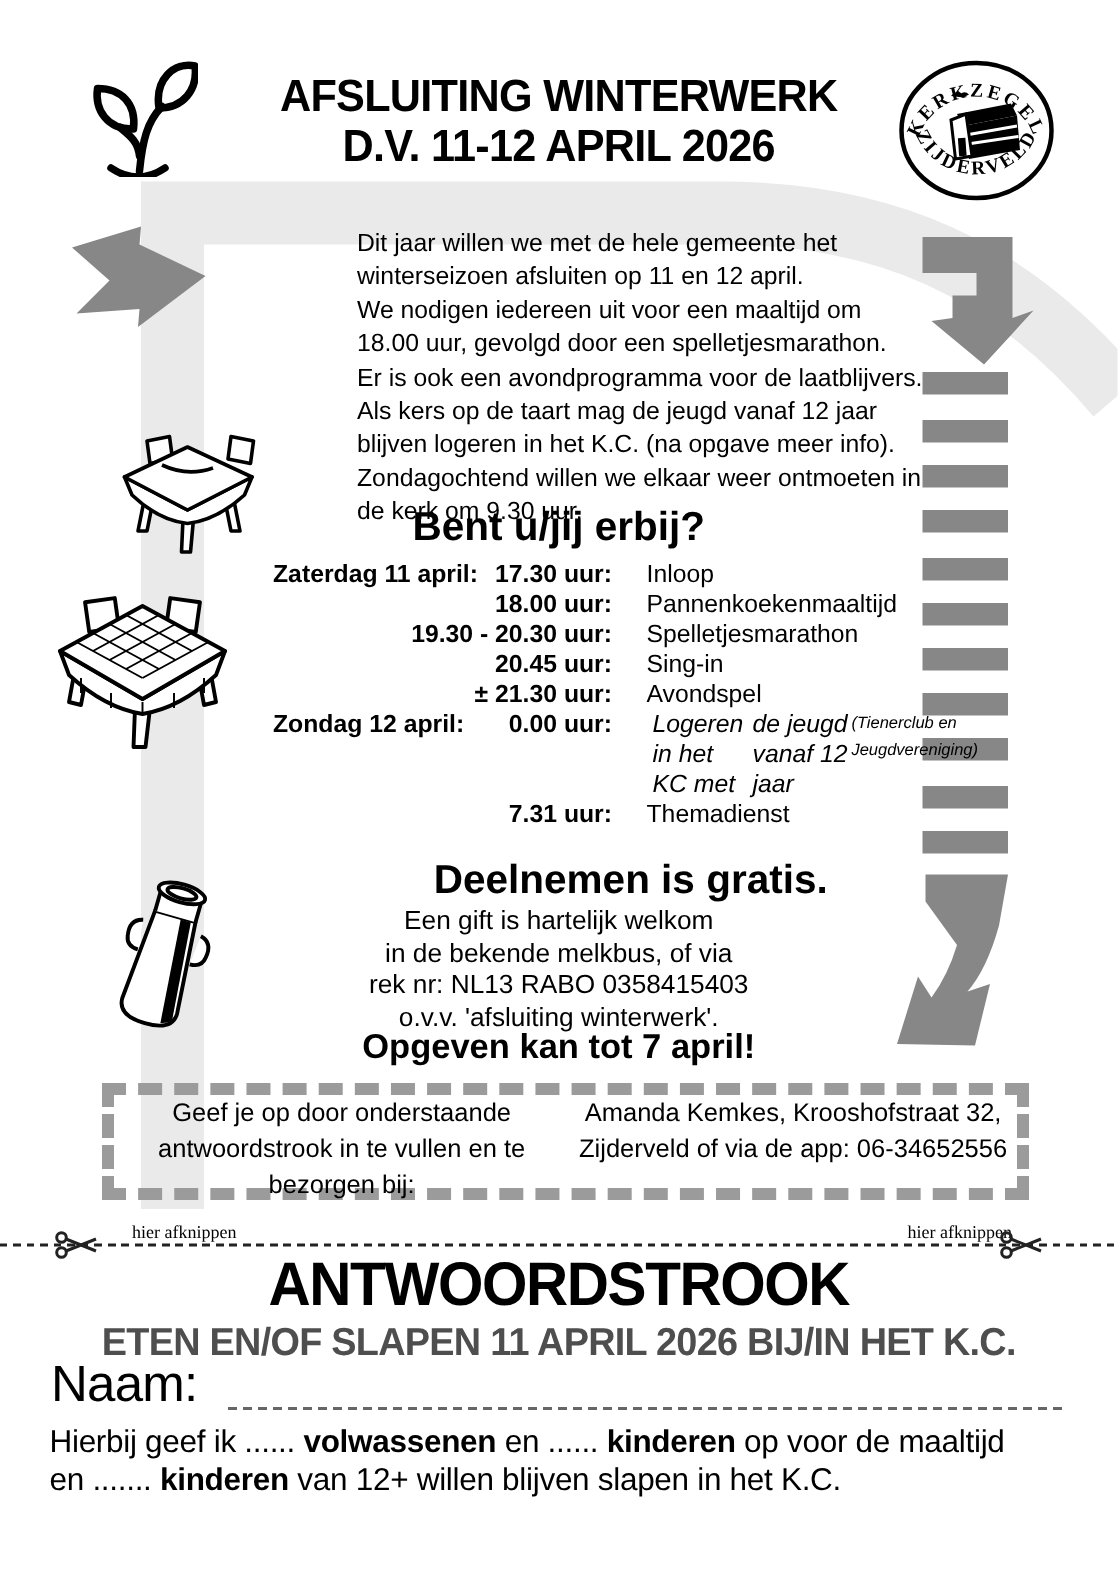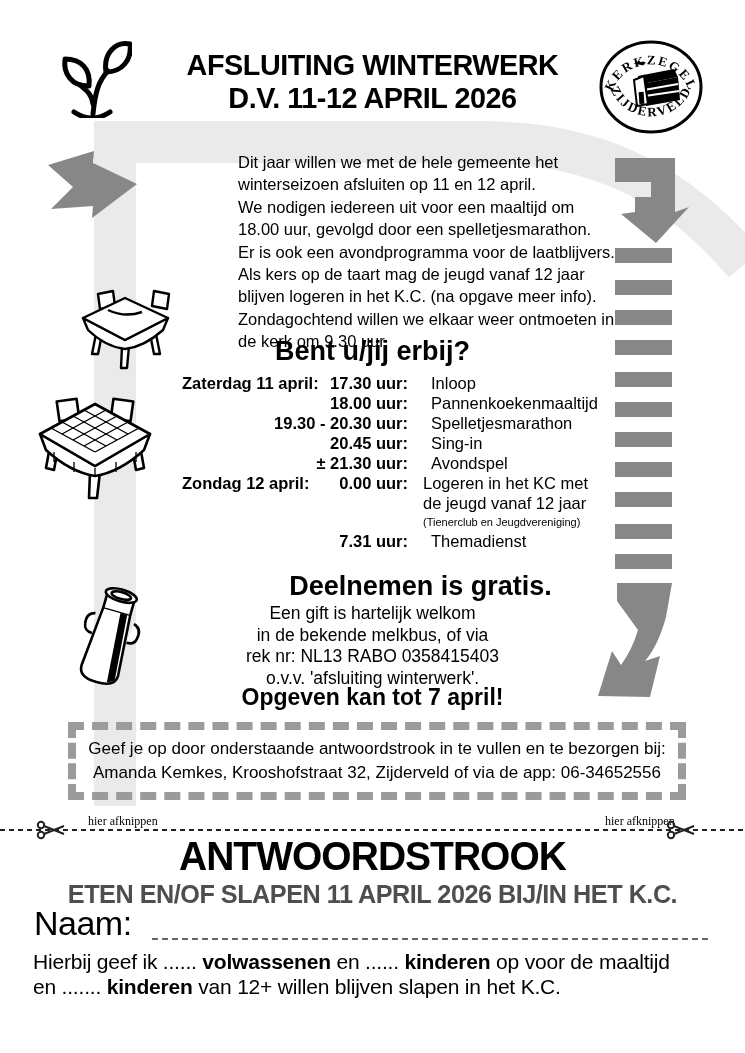--- a/index.html
+++ b/index.html
@@ -27,7 +27,7 @@
   .sday{position:absolute;left:0;top:0;font-weight:bold;white-space:nowrap;}
   .stime{width:226px;text-align:right;font-weight:bold;white-space:nowrap;flex:none;}
   .sdesc{margin-left:23px;white-space:nowrap;}
-  .sdesccol{margin-left:15px;display:flex;flex-direction:column;}
+  .sdesccol{margin-left:27px;display:flex;flex-direction:row;font-style:italic;}
   .snote{font-size:11px;line-height:18px;}
   
   .box{left:68px;top:722px;width:602px;height:62px;border:8px dashed #9b9b9b;

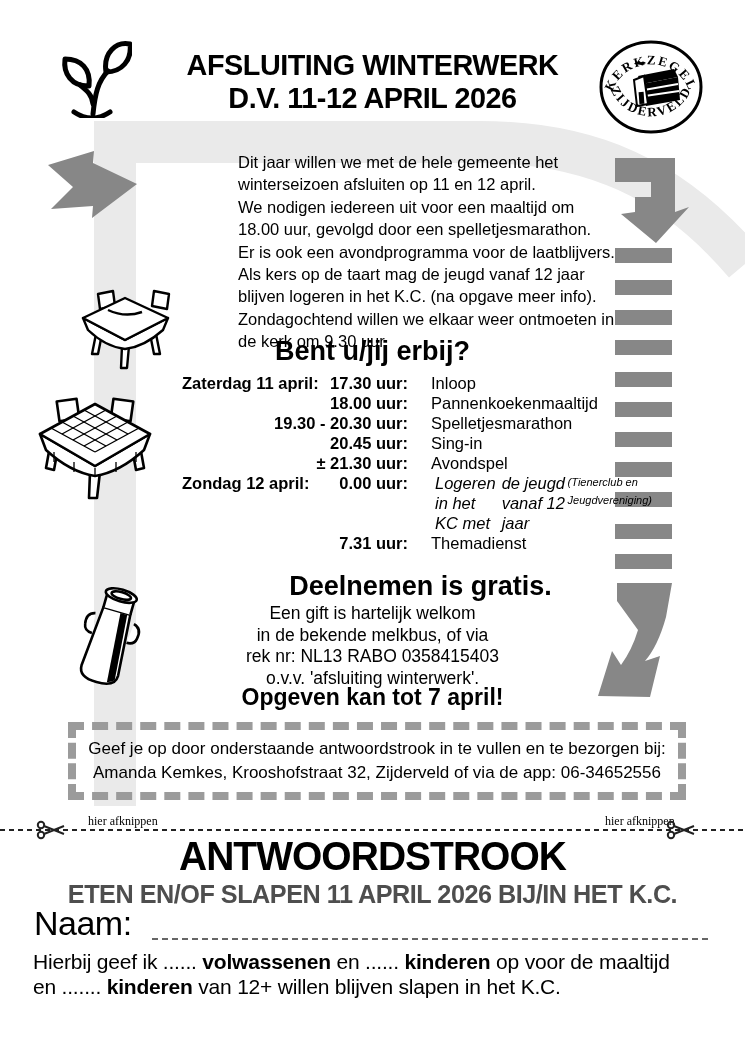--- a/index.html
+++ b/index.html
@@ -31,7 +31,7 @@
   .snote{font-size:11px;line-height:18px;}
   
   .box{left:68px;top:722px;width:602px;height:62px;border:8px dashed #9b9b9b;
-       display:flex;flex-direction:column;justify-content:center;text-align:center;
+       display:flex;flex-direction:row;justify-content:center;text-align:center;
        font-size:17px;line-height:24px;}
   
   .cutline{left:0;top:829px;width:745px;height:2px;

